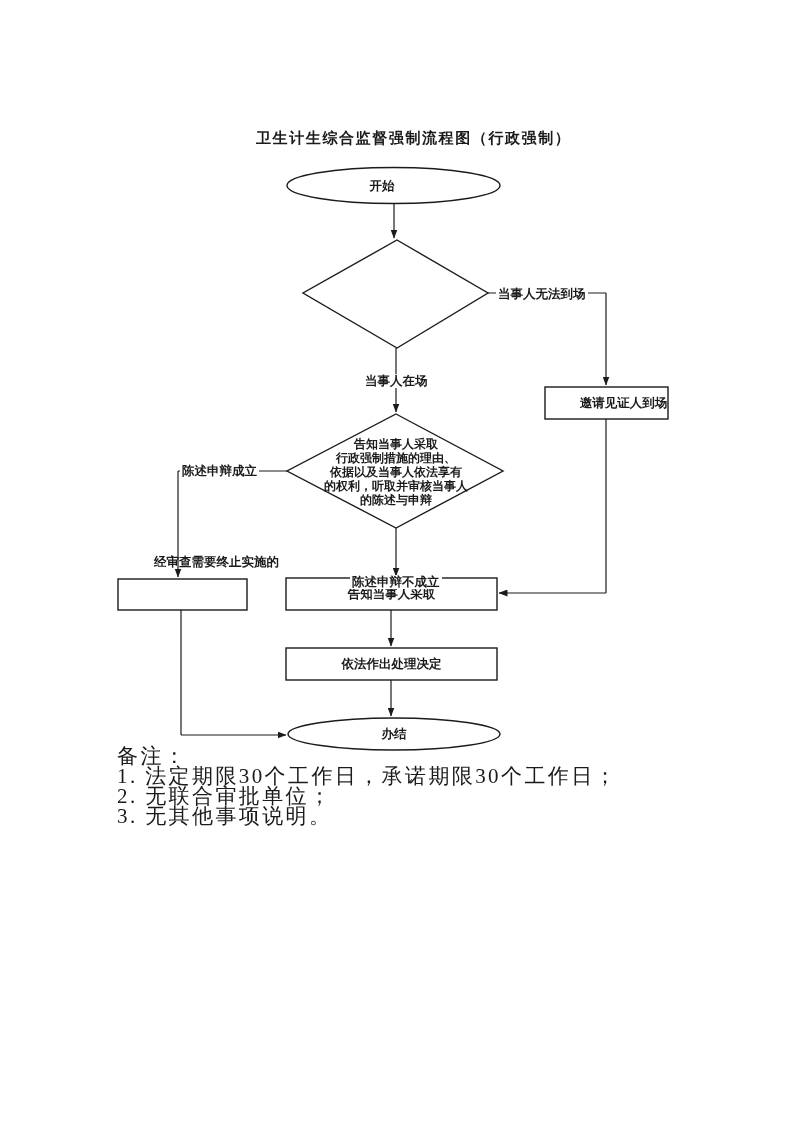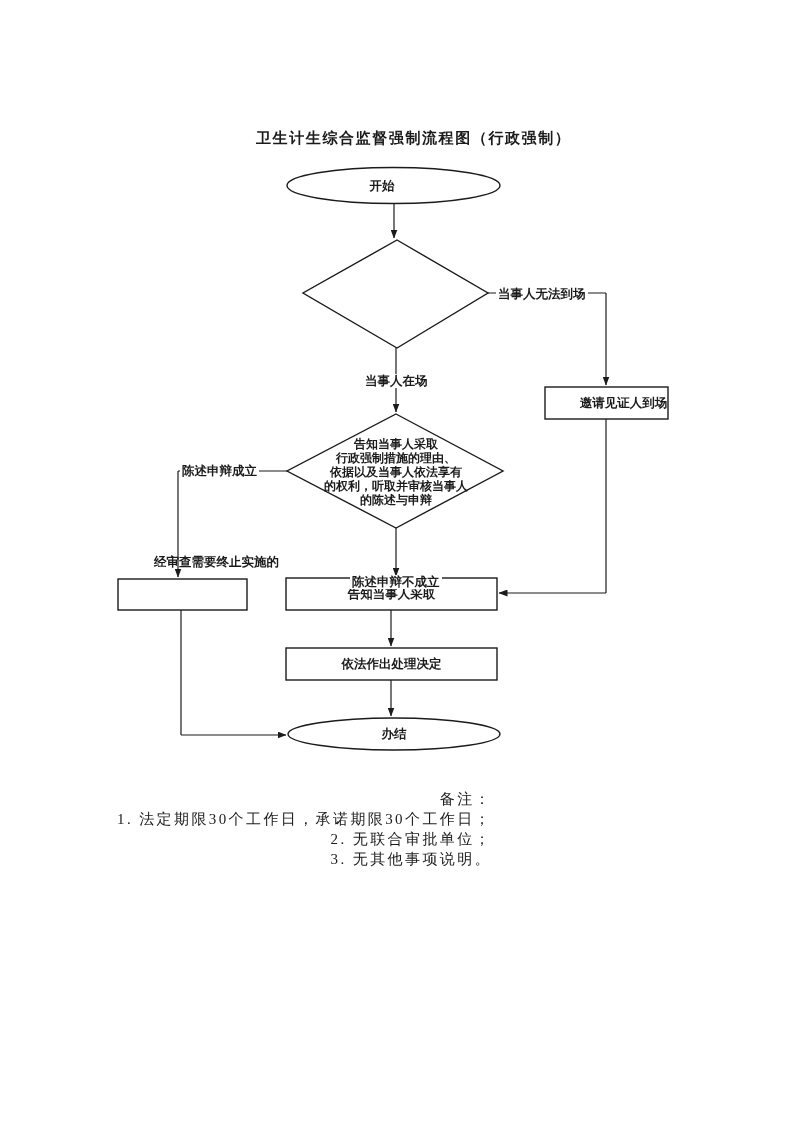--- a/index.html
+++ b/index.html
@@ -21,8 +21,8 @@
     letter-spacing:1.6px; white-space:nowrap; color:#1b1b1b;
   }
   .notes {
-    position:absolute; left:117px; top:789px; font-size:15px;
-    letter-spacing:2.4px; line-height:20px; color:#1b1b1b;text-align:right;
+    position:absolute; left:117px; top:746px; font-size:21px;
+    letter-spacing:2.4px; line-height:20px; color:#1b1b1b;
   }
 </style>
 </head>

